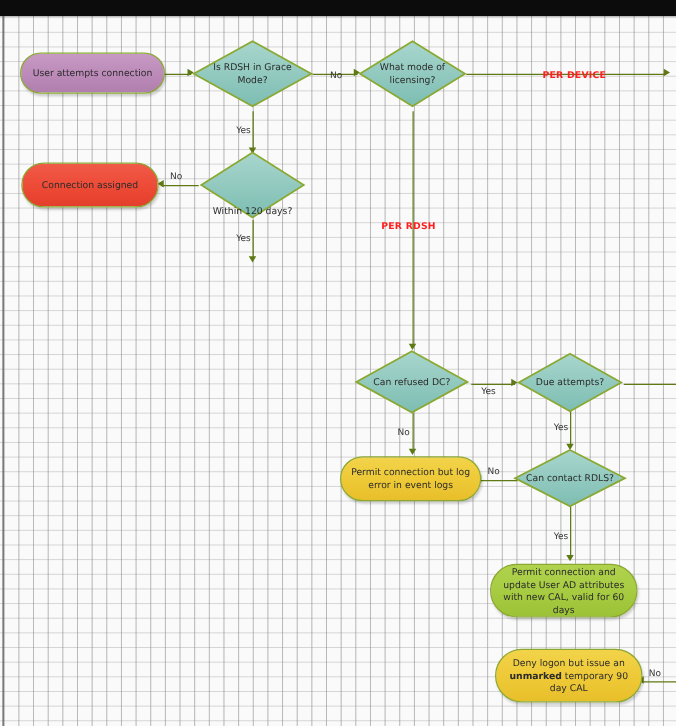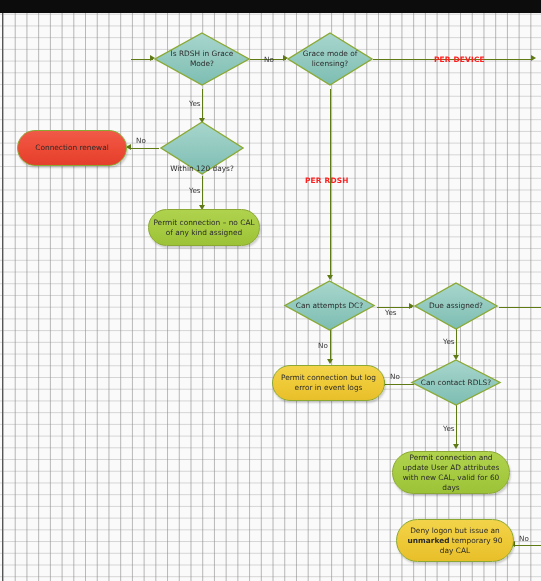--- a/index.html
+++ b/index.html
@@ -144,6 +144,9 @@
   <div class="arrow left" style="left:510px;top:541px;"></div>
   <div class="elabel" style="left:519px;top:534px;">No</div>
 
+  <div class="node term purple" style="left:16px;top:42px;width:116px;height:33px;">
+    <span>User attempts connection</span>
+  </div>
 
   <div class="node diamond" style="left:153px;top:31px;width:98px;height:56px;">
     <svg class="dshape" viewBox="0 0 98 56" preserveAspectRatio="none">

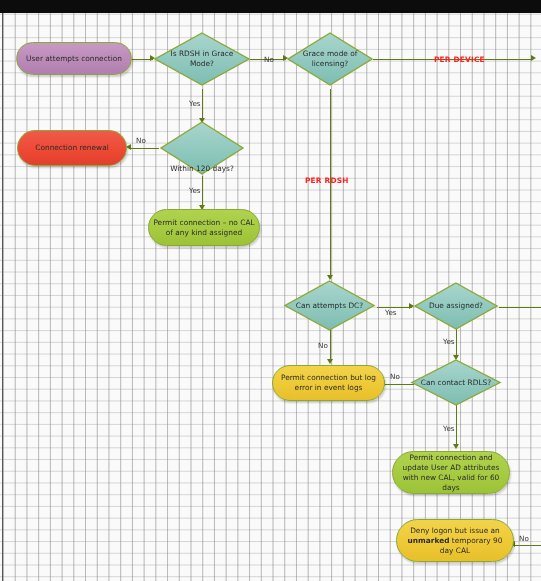--- a/index.html
+++ b/index.html
@@ -165,7 +165,7 @@
     <svg class="dshape" viewBox="0 0 88 56" preserveAspectRatio="none">
       <polygon points="44,2 86,28 44,54 2,28" fill="url(#gd1)" stroke="#8aa832" stroke-width="1.4"></polygon>
     </svg>
-    <span class="dlabel">Grace mode of licensing?</span>
+    <span class="dlabel">What mode of licensing?</span>
   </div>
 
   <div class="node term red" style="left:17px;top:130px;width:110px;height:36px;">

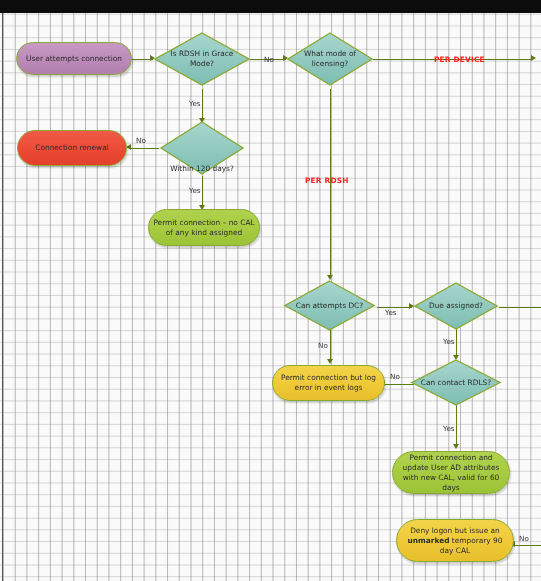--- a/index.html
+++ b/index.html
@@ -169,7 +169,7 @@
   </div>
 
   <div class="node term red" style="left:17px;top:130px;width:110px;height:36px;">
-    <span>Connection renewal</span>
+    <span>Connection assigned</span>
   </div>
 
   <div class="node diamond" style="left:159px;top:120px;width:86px;height:56px;align-items:flex-end;">

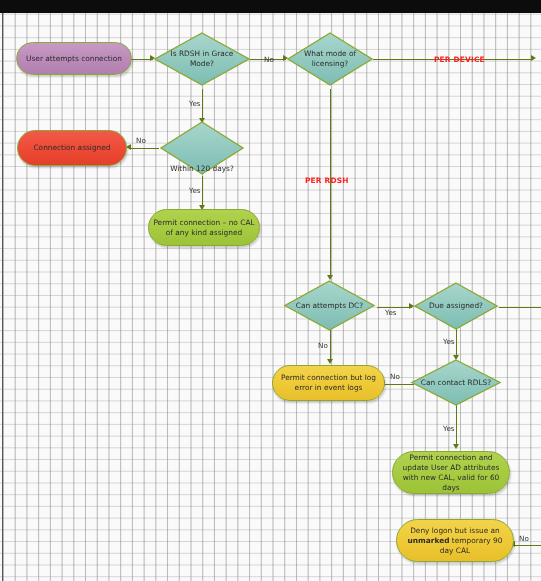--- a/index.html
+++ b/index.html
@@ -179,9 +179,6 @@
     <span class="dlabel">Within 120 days?</span>
   </div>
 
-  <div class="node term green" style="left:148px;top:209px;width:112px;height:37px;">
-    <span>Permit connection – no CAL of any kind assigned</span>
-  </div>
 
   <div class="node diamond" style="left:283px;top:279px;width:93px;height:53px;">
     <svg class="dshape" viewBox="0 0 93 53" preserveAspectRatio="none">

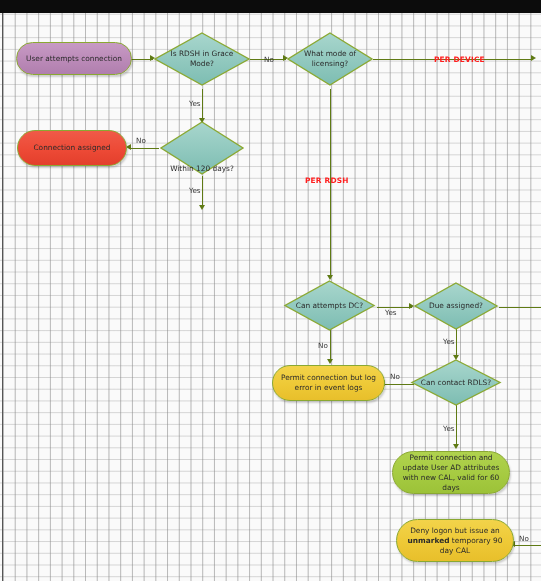--- a/index.html
+++ b/index.html
@@ -184,7 +184,7 @@
     <svg class="dshape" viewBox="0 0 93 53" preserveAspectRatio="none">
       <polygon points="46.5,2 91,26.5 46.5,51 2,26.5" fill="url(#gd1)" stroke="#8aa832" stroke-width="1.4"></polygon>
     </svg>
-    <span class="dlabel">Can attempts DC?</span>
+    <span class="dlabel">Can refused DC?</span>
   </div>
 
   <div class="node diamond" style="left:413px;top:281px;width:86px;height:50px;">

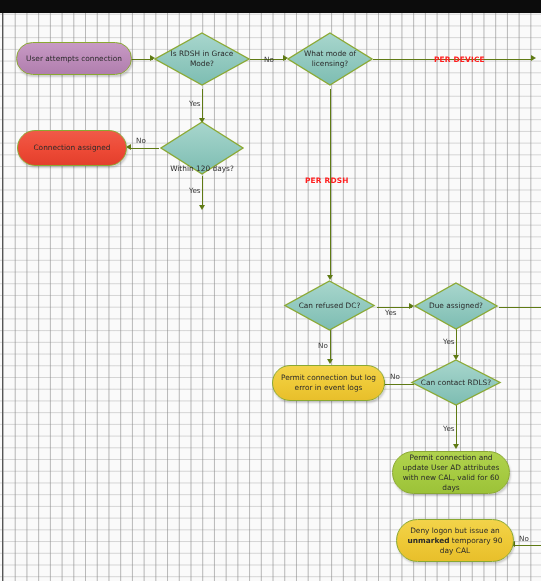--- a/index.html
+++ b/index.html
@@ -191,7 +191,7 @@
     <svg class="dshape" viewBox="0 0 86 50" preserveAspectRatio="none">
       <polygon points="43,2 84,25 43,48 2,25" fill="url(#gd1)" stroke="#8aa832" stroke-width="1.4"></polygon>
     </svg>
-    <span class="dlabel">Due assigned?</span>
+    <span class="dlabel">Due attempts?</span>
   </div>
 
   <div class="node term yellow" style="left:272px;top:365px;width:113px;height:36px;">

